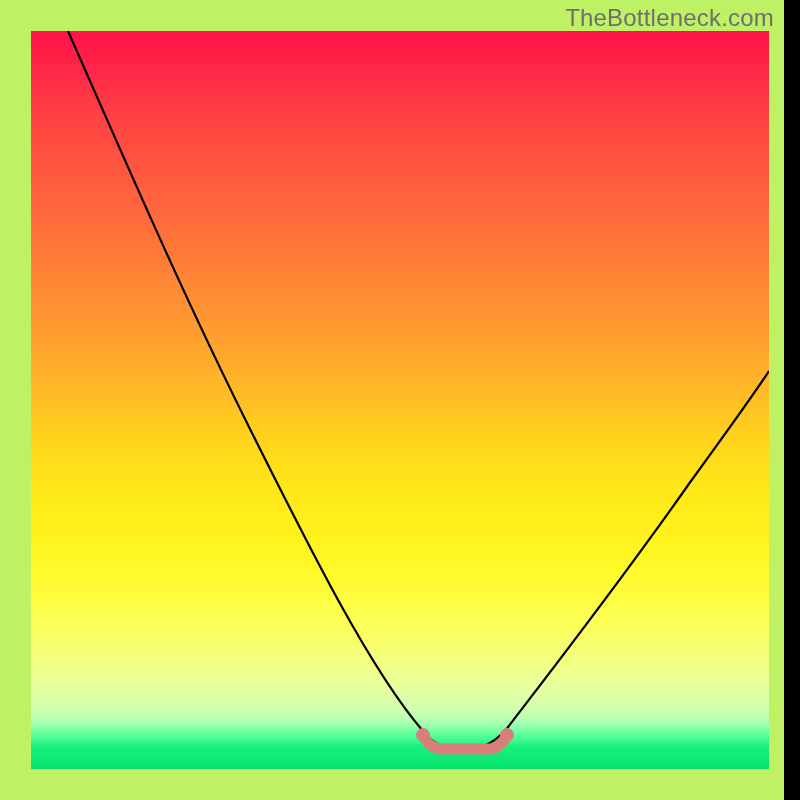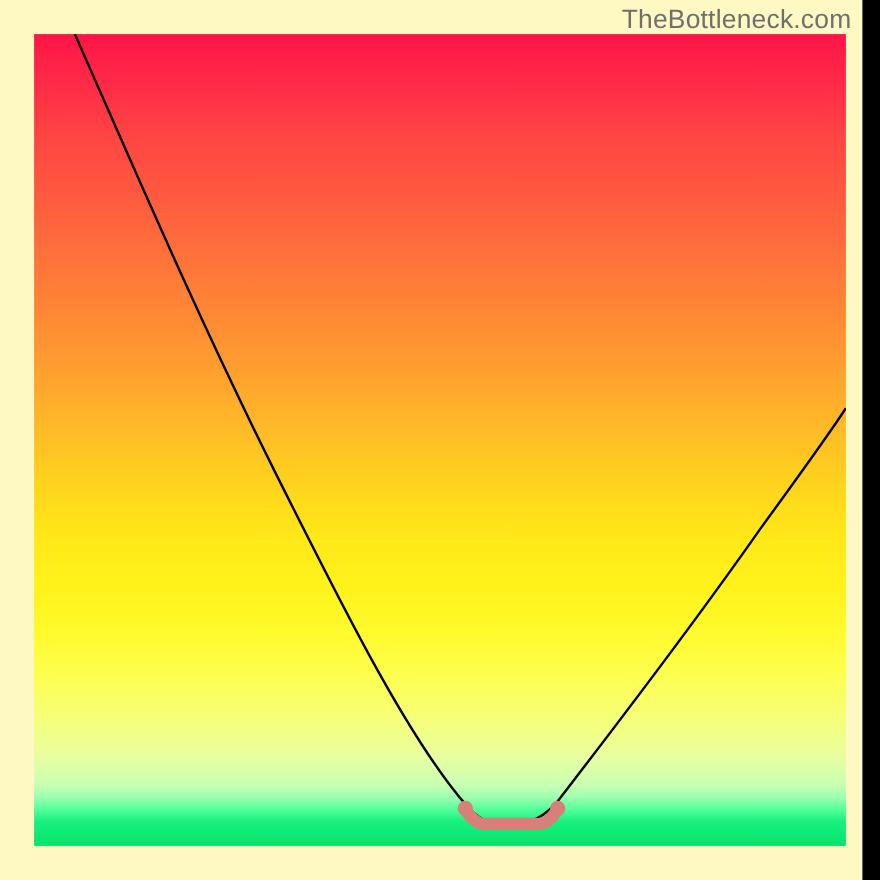--- a/index.html
+++ b/index.html
@@ -15,7 +15,7 @@
     position: relative;
     width: 784px;
     height: 800px;
-    background: #fef9c3;
+    background: #bef264;
   }
   .plot-area {
     position: absolute;

